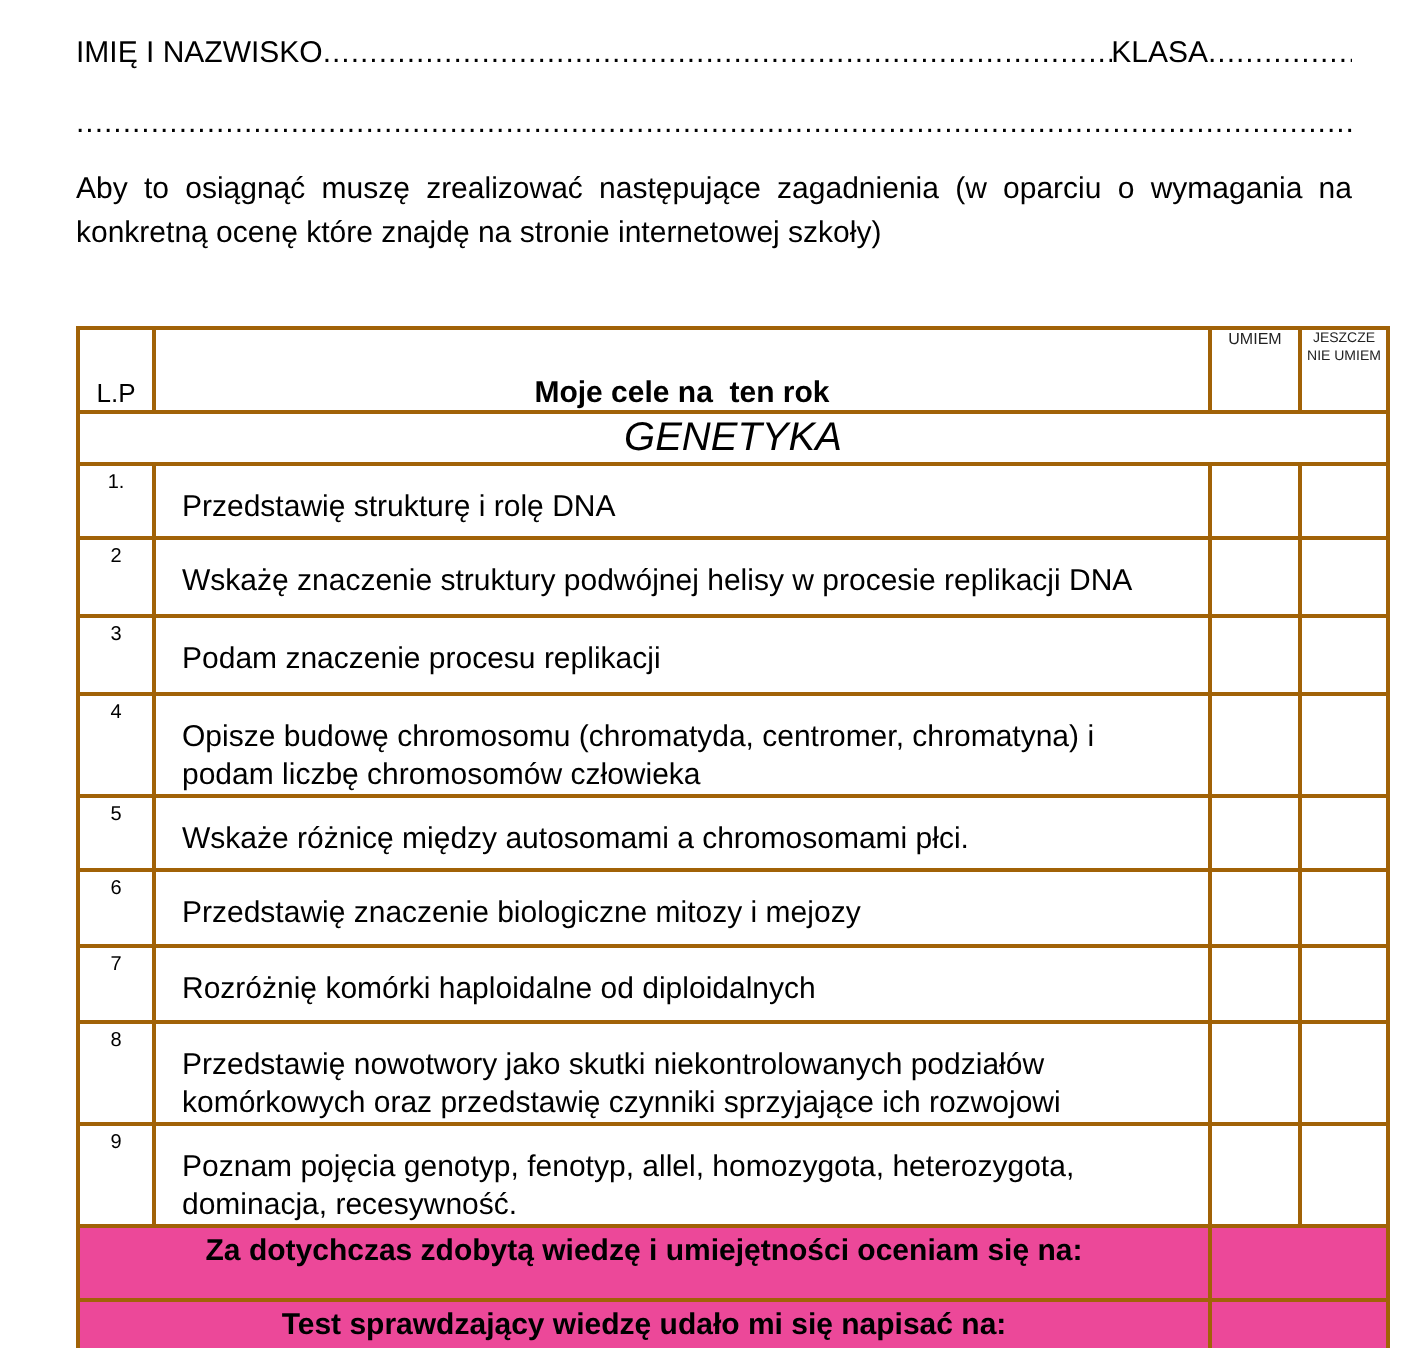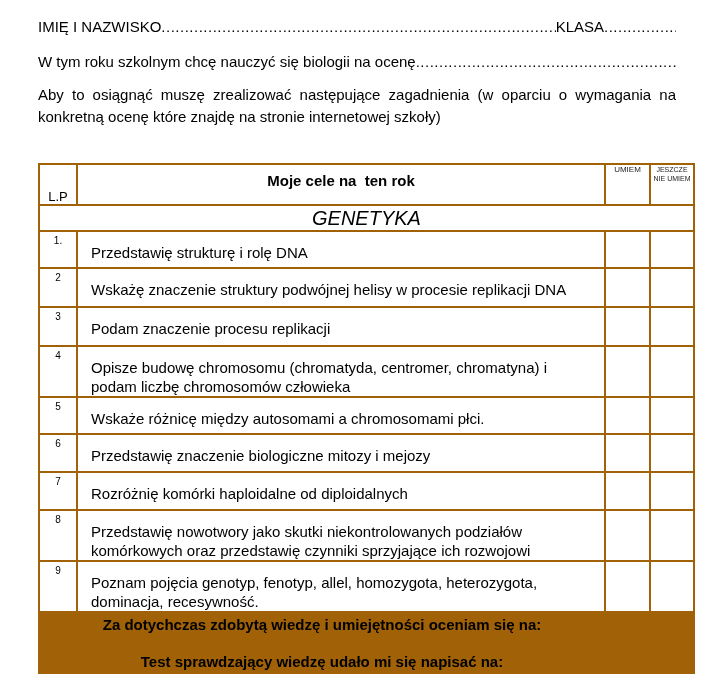--- a/index.html
+++ b/index.html
@@ -79,7 +79,6 @@
     </div>
 
     <div class="fillline line2">
-      <span class="lbl">W tym roku szkolnym chcę nauczyć się biologii na ocenę </span>
       <span class="dotfill">........................................................................................................................................................</span>
     </div>
 

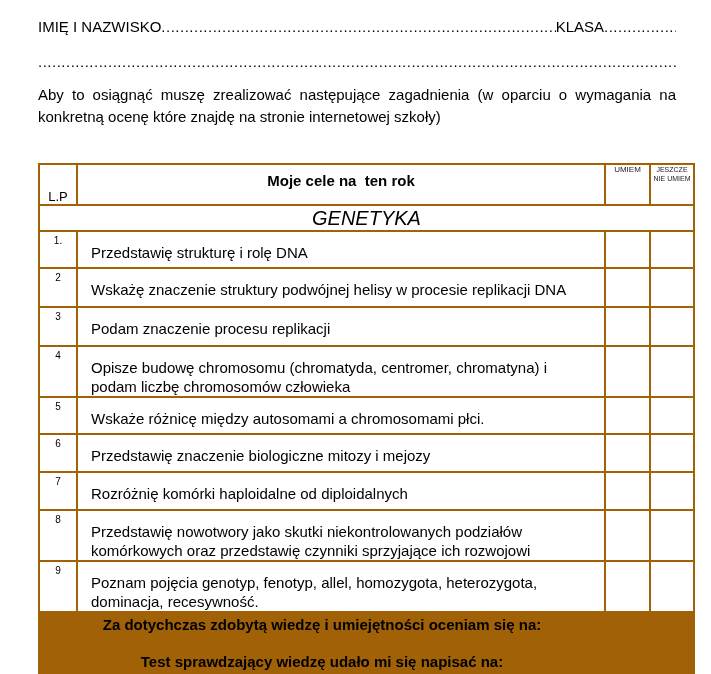--- a/index.html
+++ b/index.html
@@ -48,7 +48,7 @@
   col.c-jnu  { width: 44px; }
 
   th.h-lp   { font-weight: normal; font-size: 13px; text-align: center; padding-top: 24px; }
-  th.h-goal { font-weight: bold; font-size: 15px; text-align: center; padding-top: 7px; white-space: pre-wrap; }
+  th.h-goal { font-weight: bold; font-size: 15px; text-align: center; padding-top: 23px; white-space: pre-wrap; }
   th.h-um   { font-weight: normal; font-size: 8px; text-align: center; vertical-align: middle; color: #222; }
   th.h-jnu  { font-weight: normal; font-size: 7px; line-height: 9px; text-align: center; vertical-align: middle; color: #222; padding: 0 2px; }
 

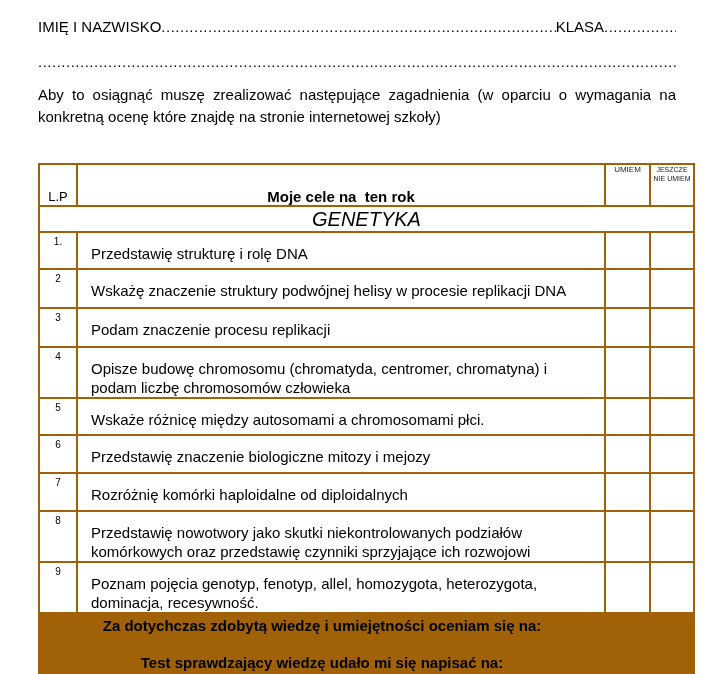--- a/index.html
+++ b/index.html
@@ -58,7 +58,7 @@
   td.num  { text-align: center; font-size: 10px; padding-top: 3px; }
   td.goal { padding: 11px 10px 0 13px; line-height: 19px; }
 
-  tr.summary td { background: #a16207; }
+  tr.summary td { background: #ec4899; }
   td.sumlabel { text-align: center; font-weight: bold; padding-top: 2px; line-height: 19px; }
 
   td.clip { line-height: 19px; }

